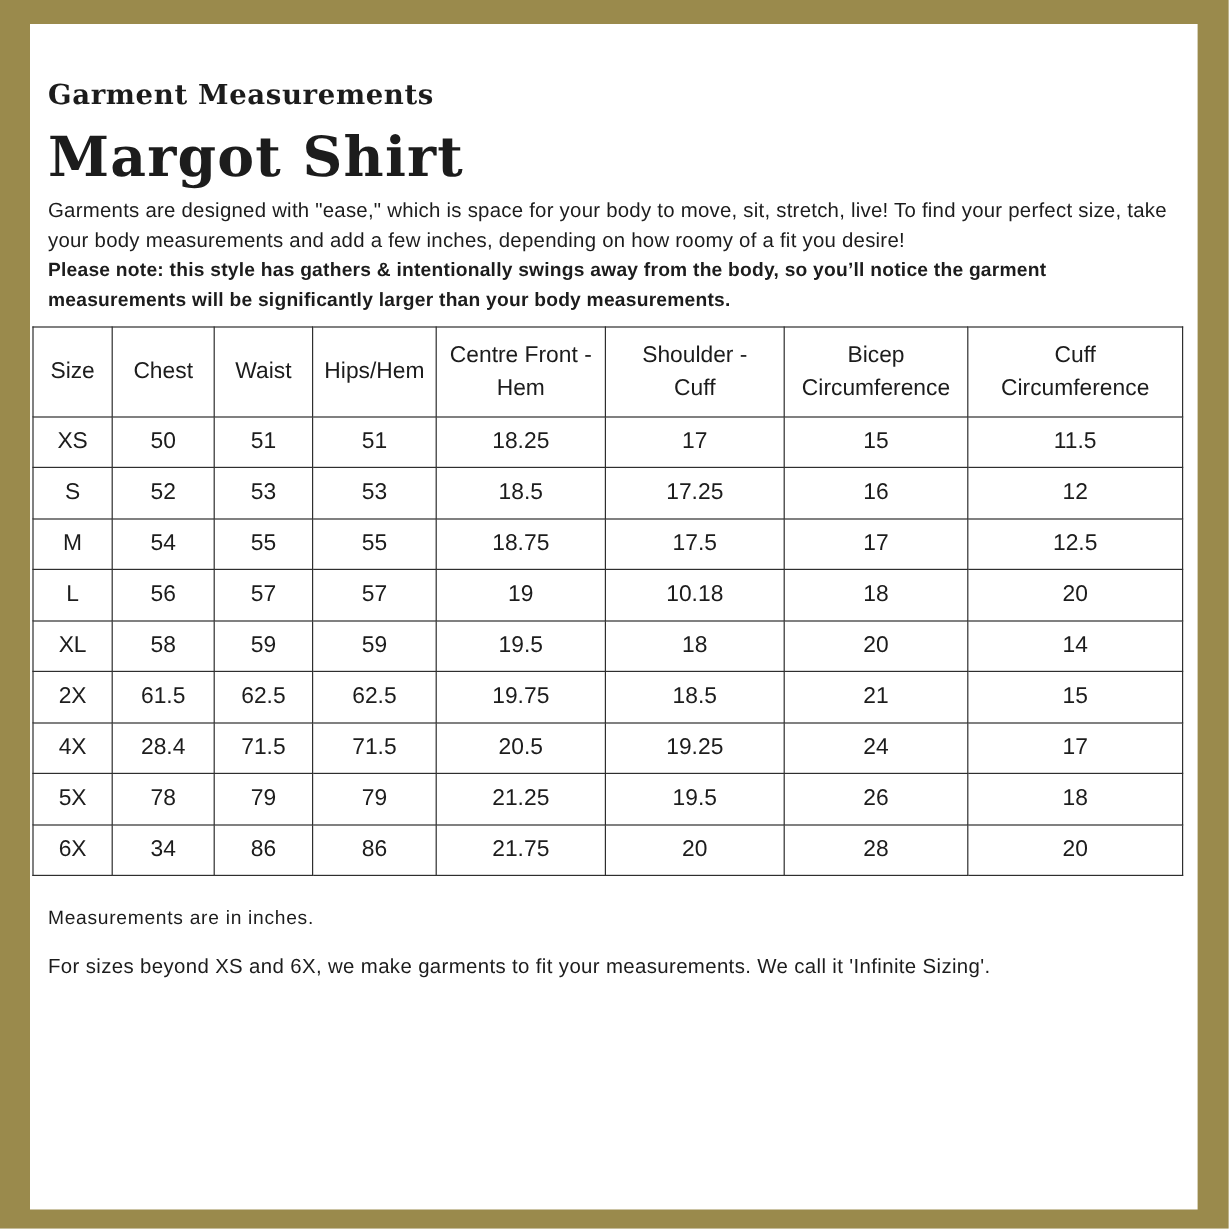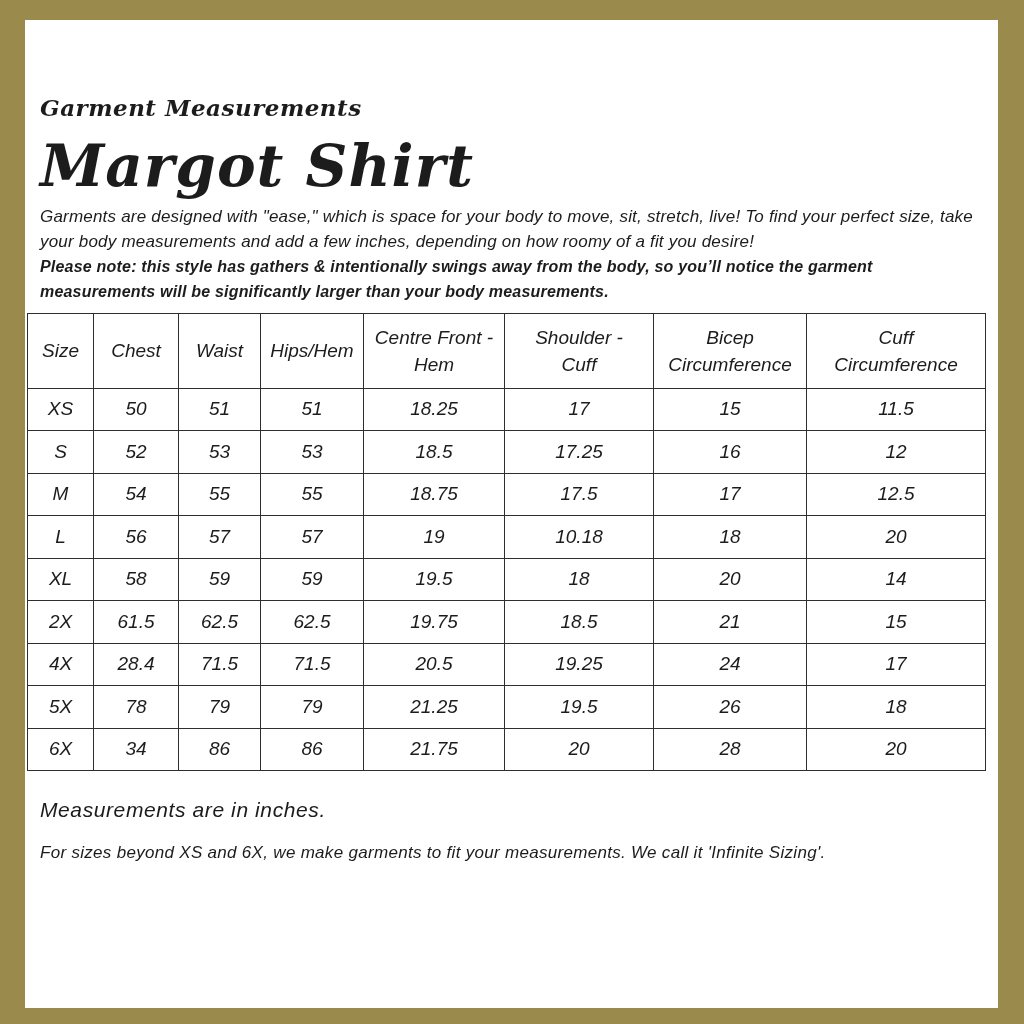--- a/index.html
+++ b/index.html
@@ -16,7 +16,7 @@
     font-family: "Liberation Sans", sans-serif;
     color: #1c1c1c;
   }
-  .content { padding-top: 76px; font-style: italic; }
+  .content { padding-top: 48px; }
   .text-block { margin-left: 15px; margin-right: 24px; }
 
   .eyebrow {

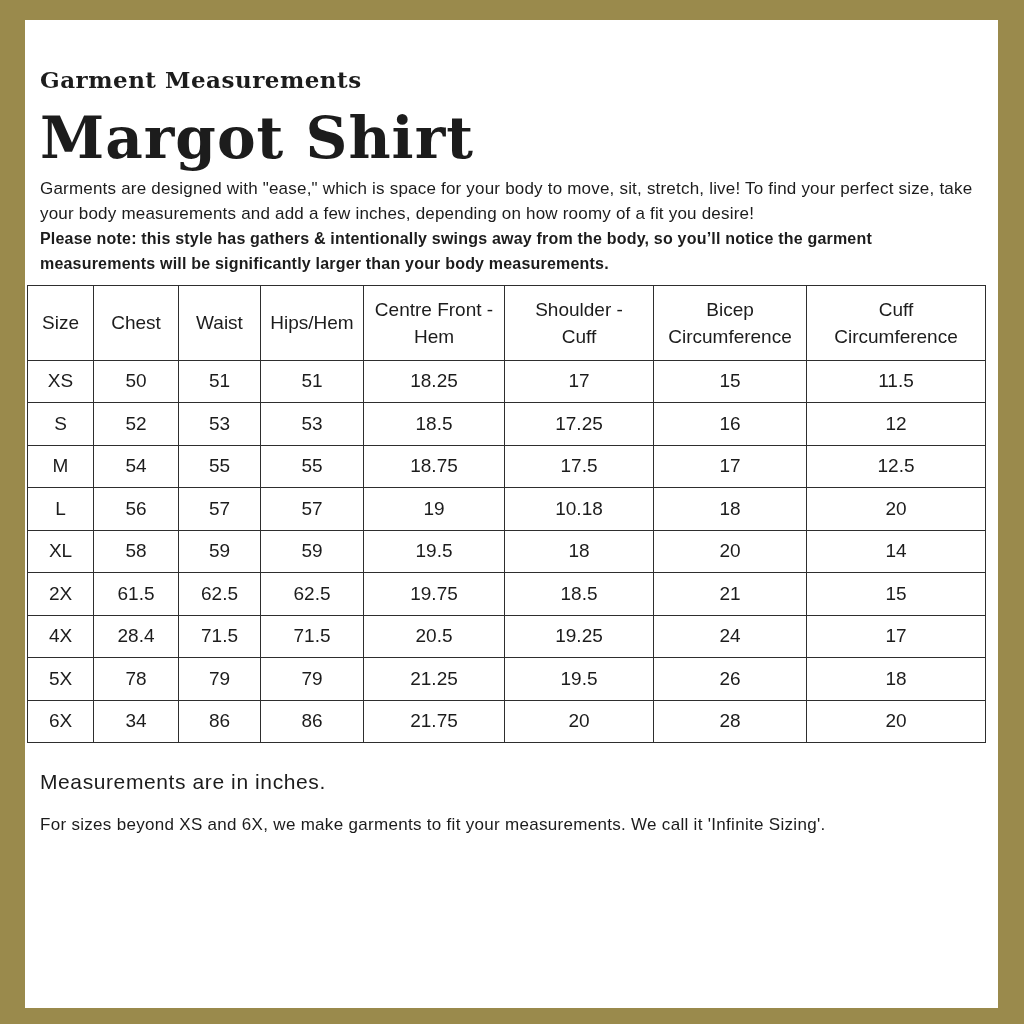--- a/index.html
+++ b/index.html
@@ -29,7 +29,7 @@
   .title {
     font-family: "DejaVu Serif", "Liberation Serif", serif;
     font-weight: bold;
-    font-size: 58px;
+    font-size: 46px;
     line-height: 1.08;
     margin-top: 16px;
     letter-spacing: 1px;

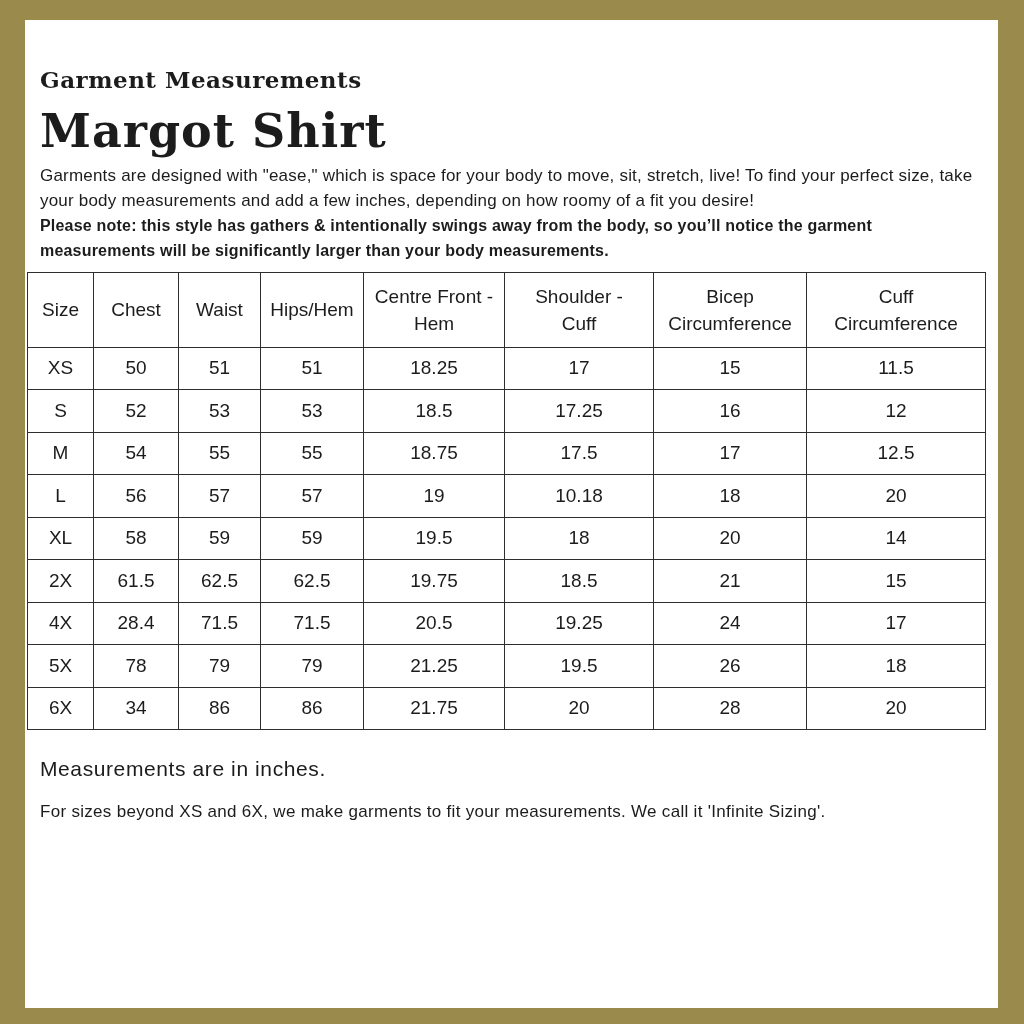--- a/index.html
+++ b/index.html
@@ -77,7 +77,7 @@
 
   .footer-primary {
     margin-top: 27px;
-    font-size: 21px;
+    font-size: 16px;
     letter-spacing: 0.6px;
   }
   .footer-secondary {

